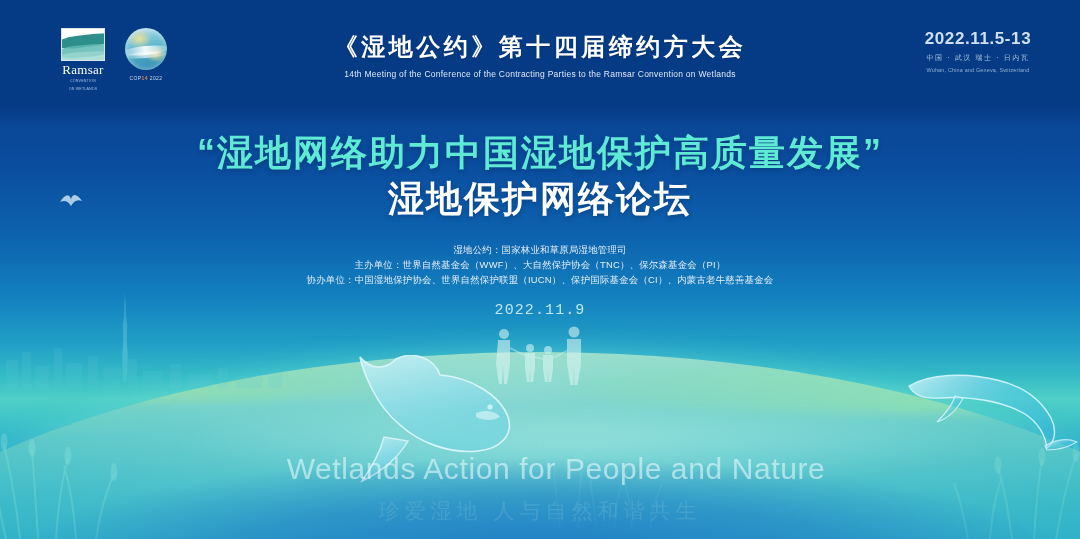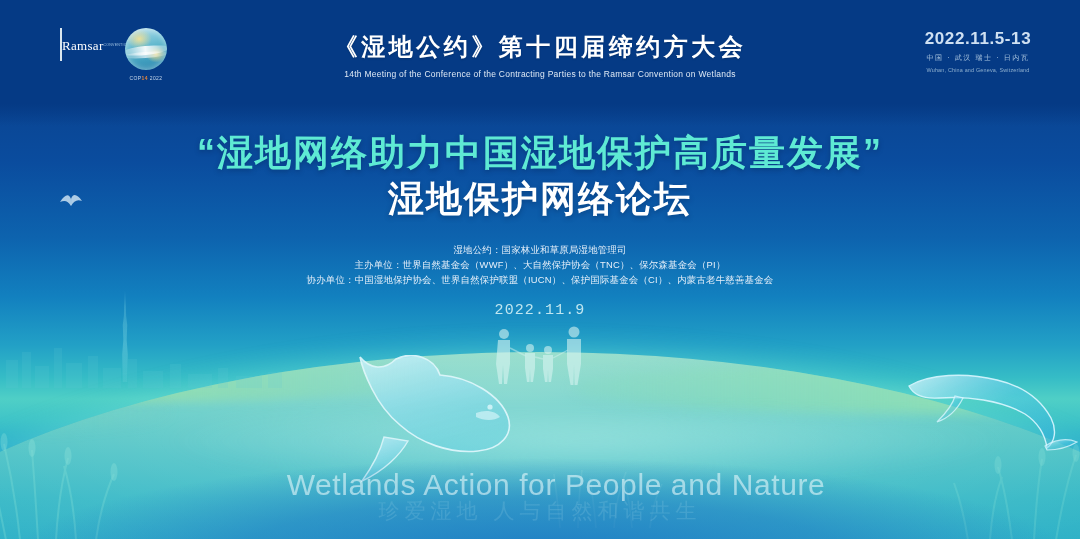--- a/index.html
+++ b/index.html
@@ -99,7 +99,7 @@
 
   
   .logos{position:absolute;left:60px;top:28px;display:flex;align-items:flex-start;gap:14px;}
-  .ramsar-logo{width:46px;display:flex;flex-direction:row;align-items:center;}
+  .ramsar-logo{width:46px;display:flex;flex-direction:column;align-items:center;}
   .ramsar-mark{
     width:44px;height:33px;background:#ffffff;position:relative;overflow:hidden;
     border:1px solid #d9e6ef;

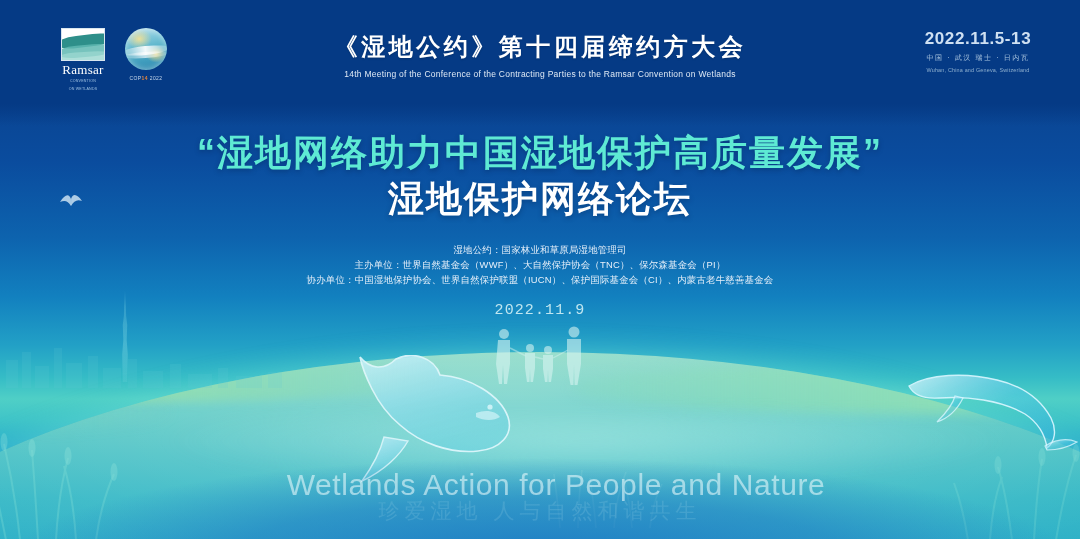--- a/index.html
+++ b/index.html
@@ -177,7 +177,7 @@
   }
 
   .tagline-en{
-    position:absolute;left:0;top:468px;width:1080px;text-align:center;
+    position:absolute;left:0;top:452px;width:1080px;text-align:center;
     color:rgba(235,250,252,.58);font-size:30px;letter-spacing:.6px;font-weight:300;padding-left:32px;
   }
   .tagline-cn{

